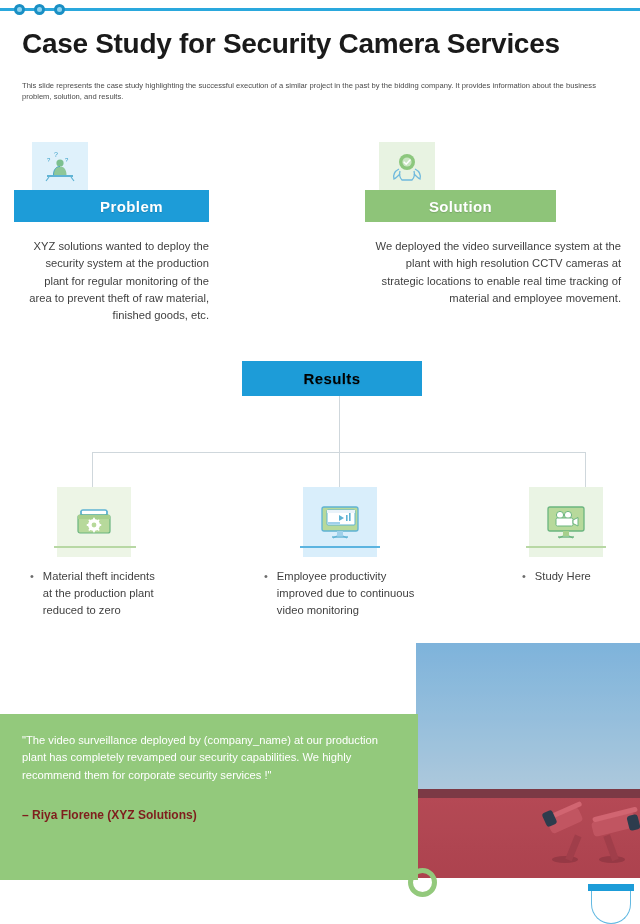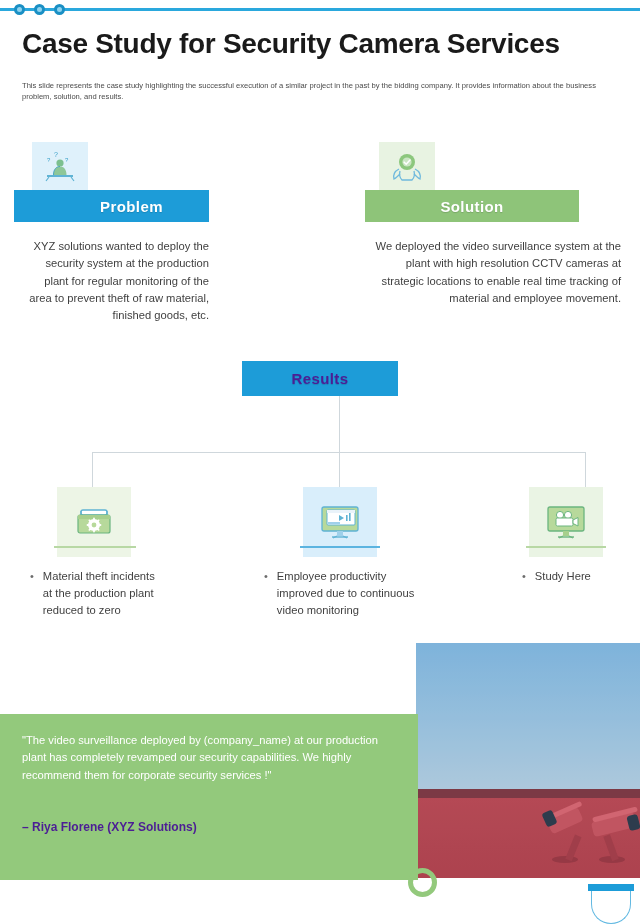--- a/index.html
+++ b/index.html
@@ -96,7 +96,7 @@
   }
   .ps-col.solution .ps-body { padding-left: 6px; width: 250px; }
   .ps-col.solution { width: 250px; }
-  .ps-col.solution .ps-header { width: 214px; }
+  .ps-col.solution .ps-header { width: 191px; }
   .ps-col.solution .ps-iconbox { margin-left: 14px; }
 
   

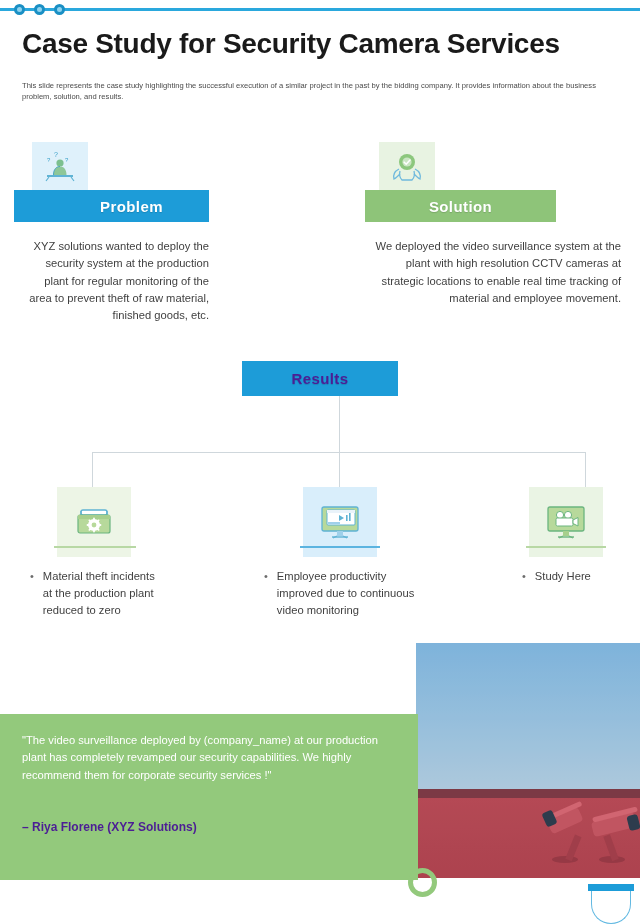--- a/index.html
+++ b/index.html
@@ -103,9 +103,9 @@
   #results-header {
     position: absolute;
     left: 242px; top: 361px;
-    width: 156px; height: 35px;
+    width: 180px; height: 35px;
     background: #1d9cd8;
-    color: #4c1d95;
+    color: #000000;
     display: flex; align-items: center; justify-content: center;
     font-size: 15px; font-weight: bold;
     letter-spacing: 0.4px;

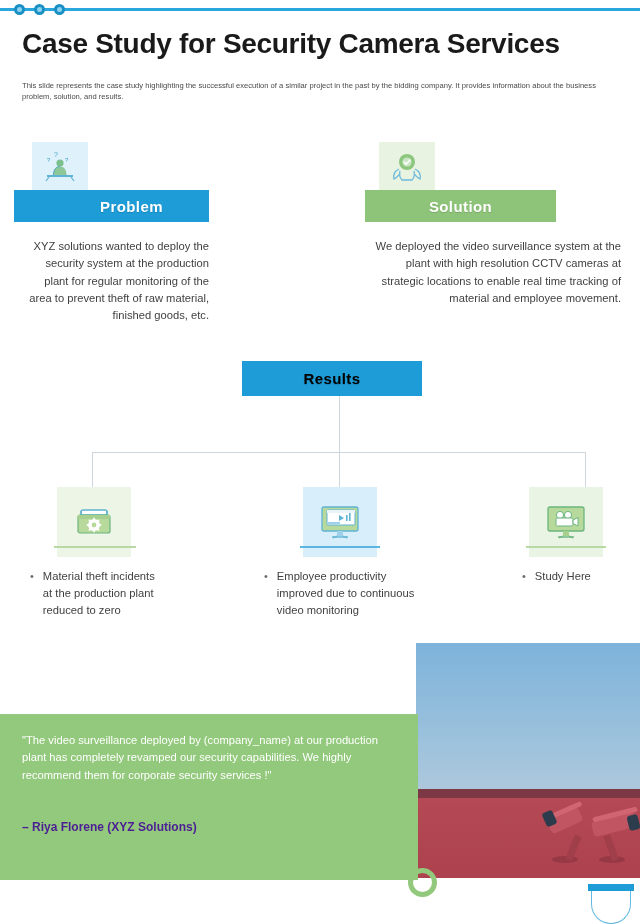--- a/index.html
+++ b/index.html
@@ -163,10 +163,10 @@
     color: #ffffff;
   }
   #testimonial .attrib {
-    margin-top: 36px;
+    margin-top: 24px;
     font-size: 12px;
     font-weight: bold;
-    color: #4c1d95;
+    color: #7f1d1d;
   }
 
   

